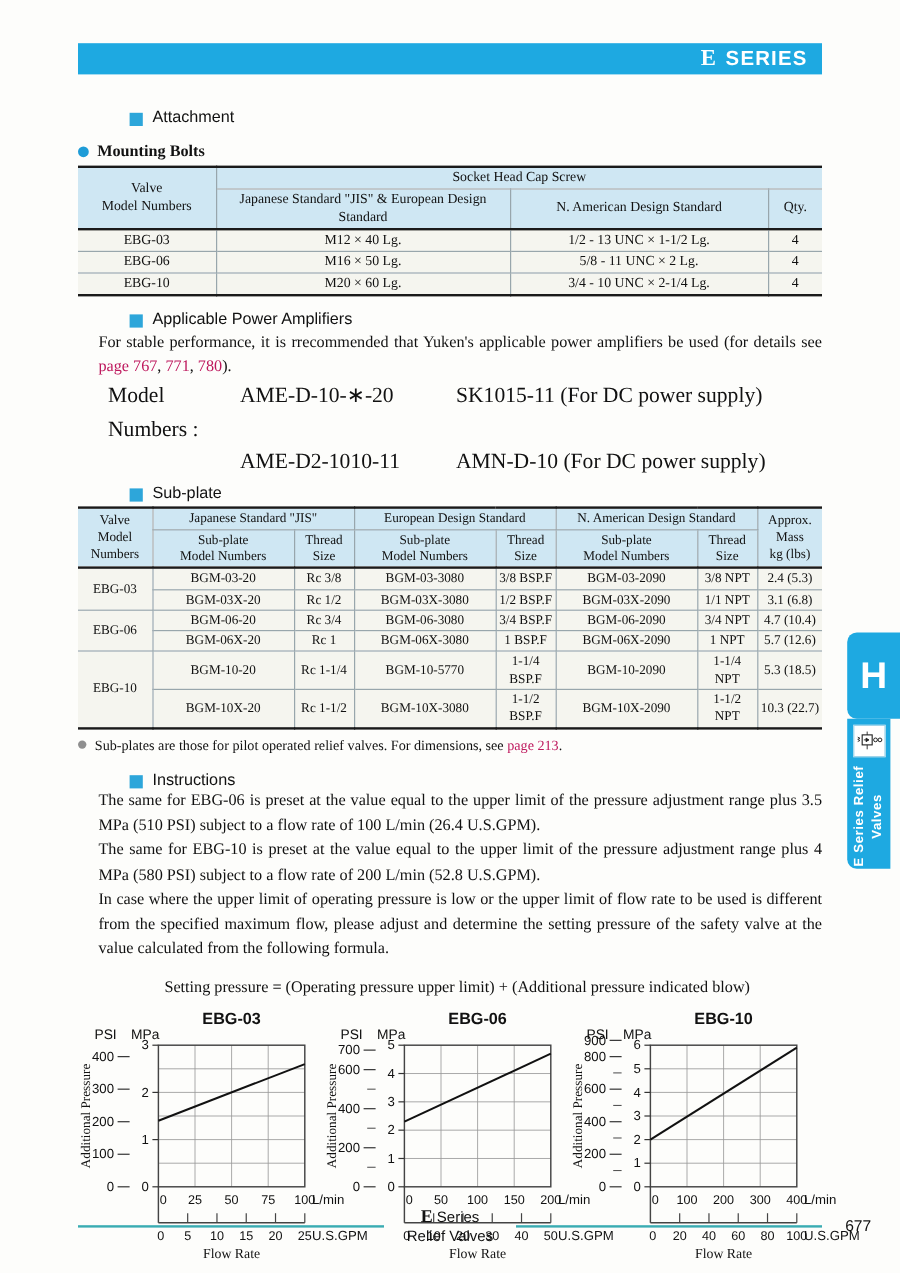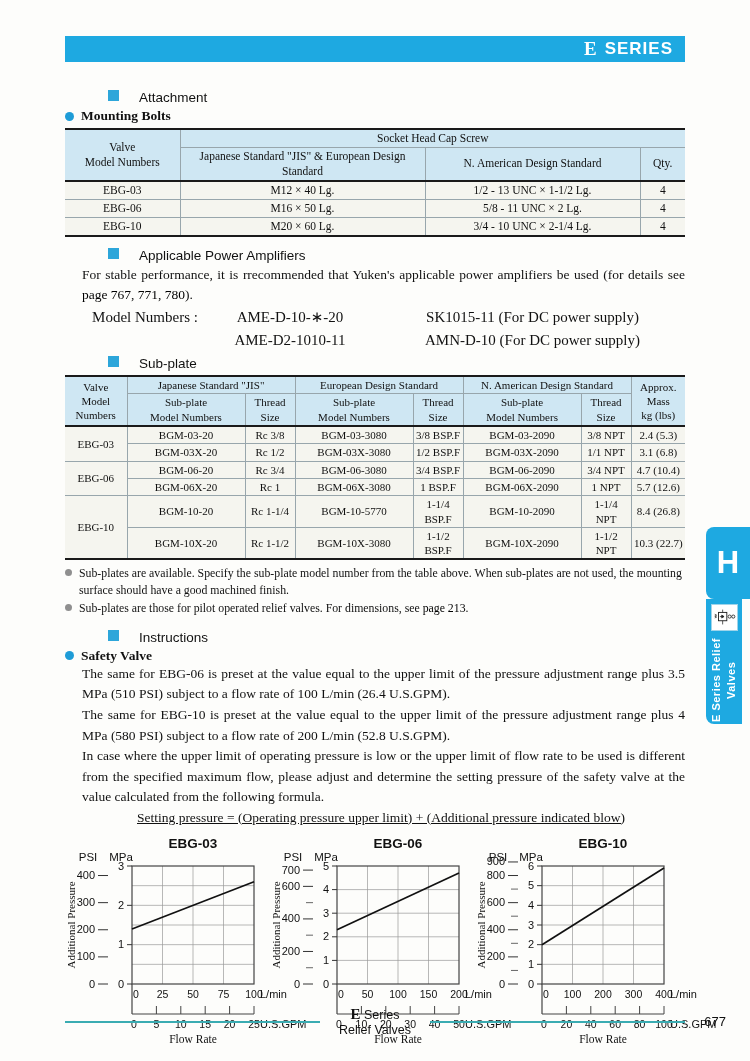--- a/index.html
+++ b/index.html
@@ -26,7 +26,7 @@
   }
 
   
-  .sec { display:flex; align-items:flex-start; gap:20px; font-family:"Liberation Sans", sans-serif; font-size:13.5px;padding-left:43px; }
+  .sec { display:flex; align-items:flex-end; gap:8px; font-family:"Liberation Sans", sans-serif; font-size:13.5px;padding-left:43px; }
   .sq { width:11px; height:11px; background:#2da6da; flex:0 0 auto; }
   .sub { display:flex; align-items:center; gap:7px; font-weight:bold; font-size:13.5px; }
   .dot { width:9px; height:9px; border-radius:50%; background:#1e9cd7; flex:0 0 auto; }

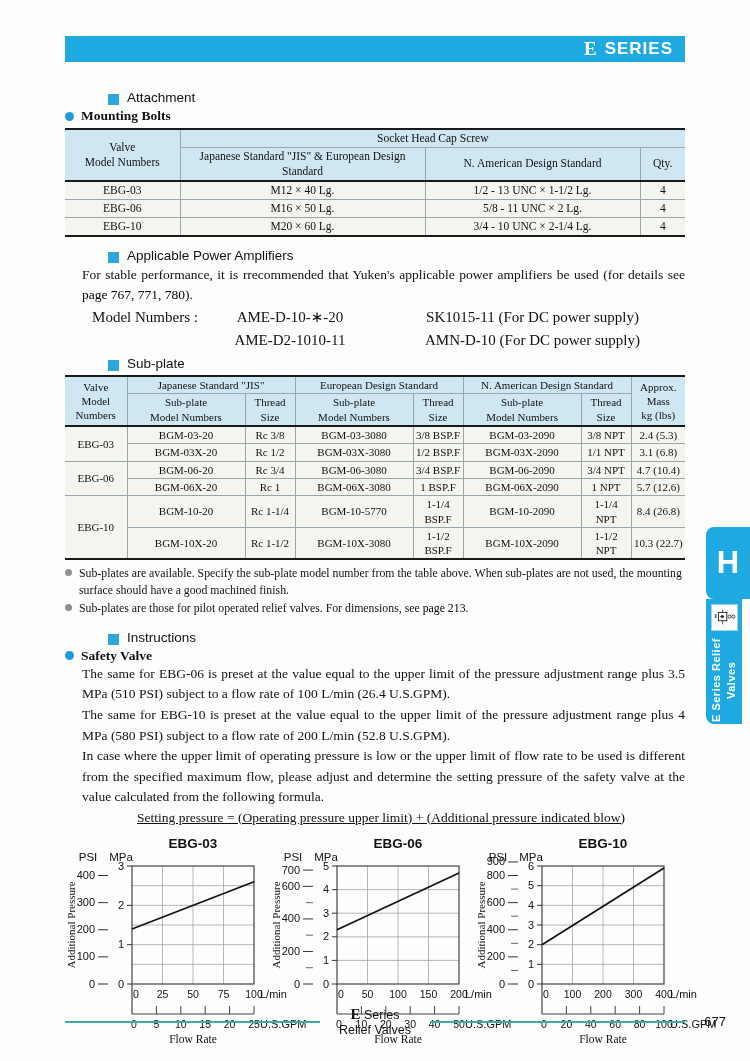--- a/index.html
+++ b/index.html
@@ -105,7 +105,7 @@
       <span class="sq"></span>
       <span>Attachment</span>
     </div>
-    <div class="sub" style="margin-top:3px">
+    <div class="sub" style="margin-top:13px">
       <span class="dot"></span>
       <span>Mounting Bolts</span>
     </div>

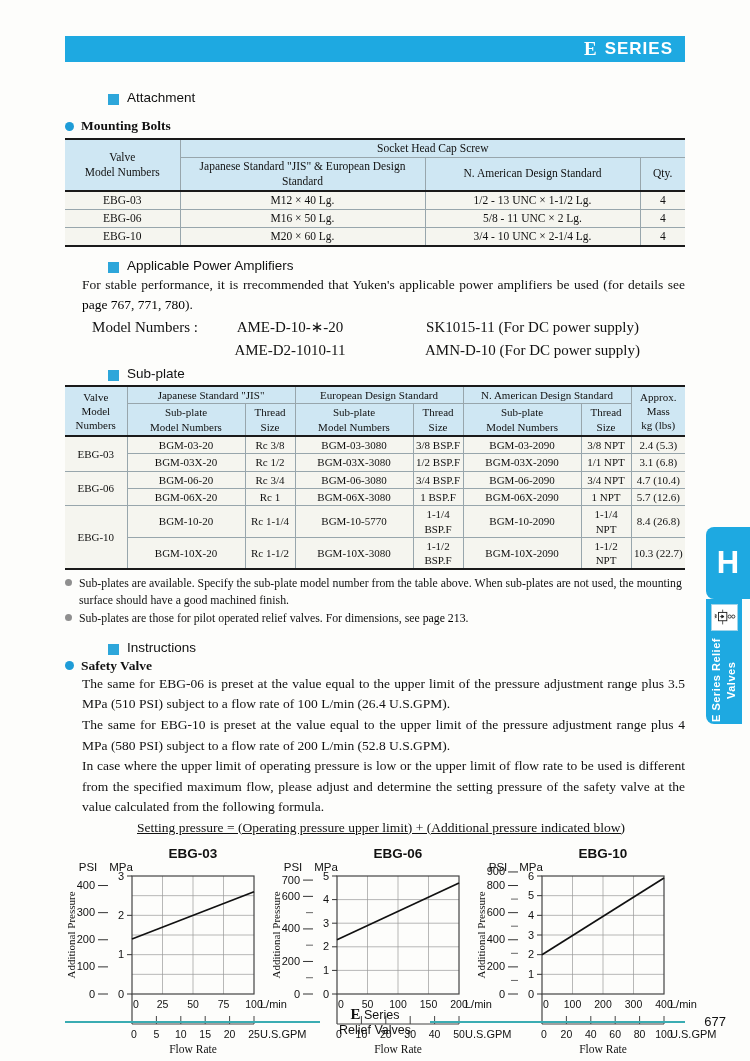--- a/index.html
+++ b/index.html
@@ -54,7 +54,7 @@
   .models { margin-left:25px; font-size:15px; line-height:1.55; display:grid;
             grid-template-columns:110px 180px auto;text-align:center; }
   .models .lbl { grid-column:1; }
-  .link { color:#000000; text-decoration:none; cursor:pointer; }
+  .link { color:#be185d; text-decoration:none; cursor:pointer; }
   .notes { margin-top:5px; }
   .note { display:flex; gap:7px; font-size:11.8px; line-height:1.4; margin-top:2px; }
   .note .gdot { width:7px; height:7px; border-radius:50%; background:#8f8f8f; margin-top:4px; flex:0 0 auto; }

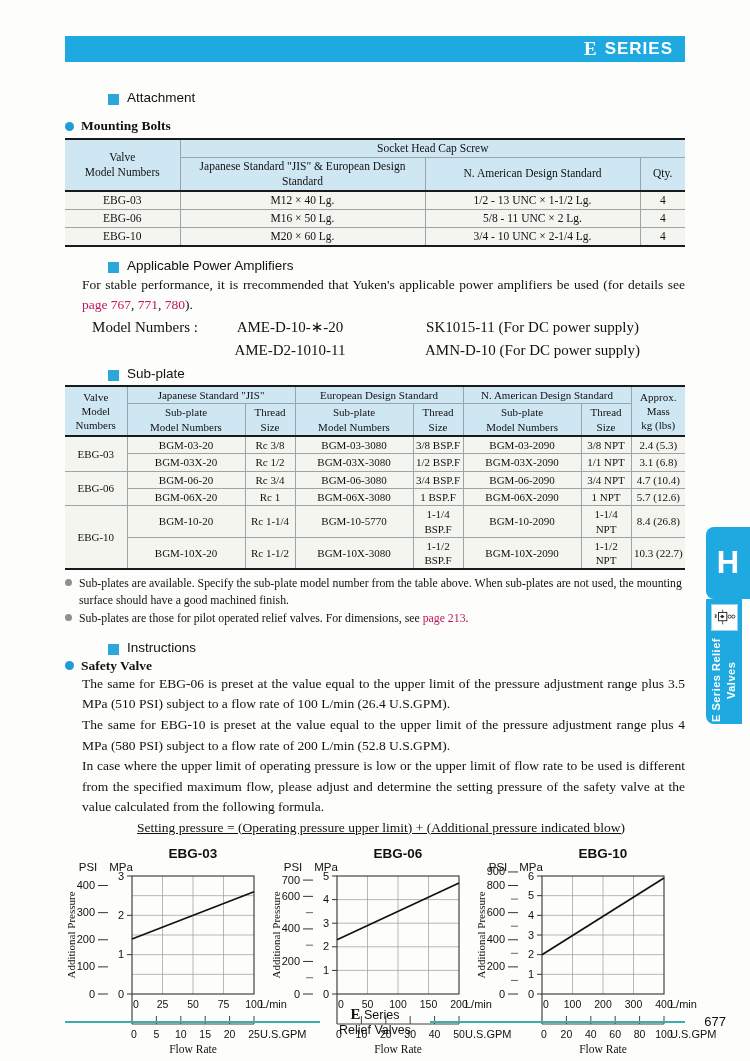--- a/index.html
+++ b/index.html
@@ -51,8 +51,8 @@
 
   
   .para { font-size:13.5px; line-height:1.52; text-align:justify; margin-left:17px; }
-  .models { margin-left:25px; font-size:15px; line-height:1.55; display:grid;
-            grid-template-columns:110px 180px auto;text-align:center; }
+  .models { margin-left:25px; font-size:18px; line-height:1.55; display:grid;
+            grid-template-columns:110px 180px auto; }
   .models .lbl { grid-column:1; }
   .link { color:#be185d; text-decoration:none; cursor:pointer; }
   .notes { margin-top:5px; }

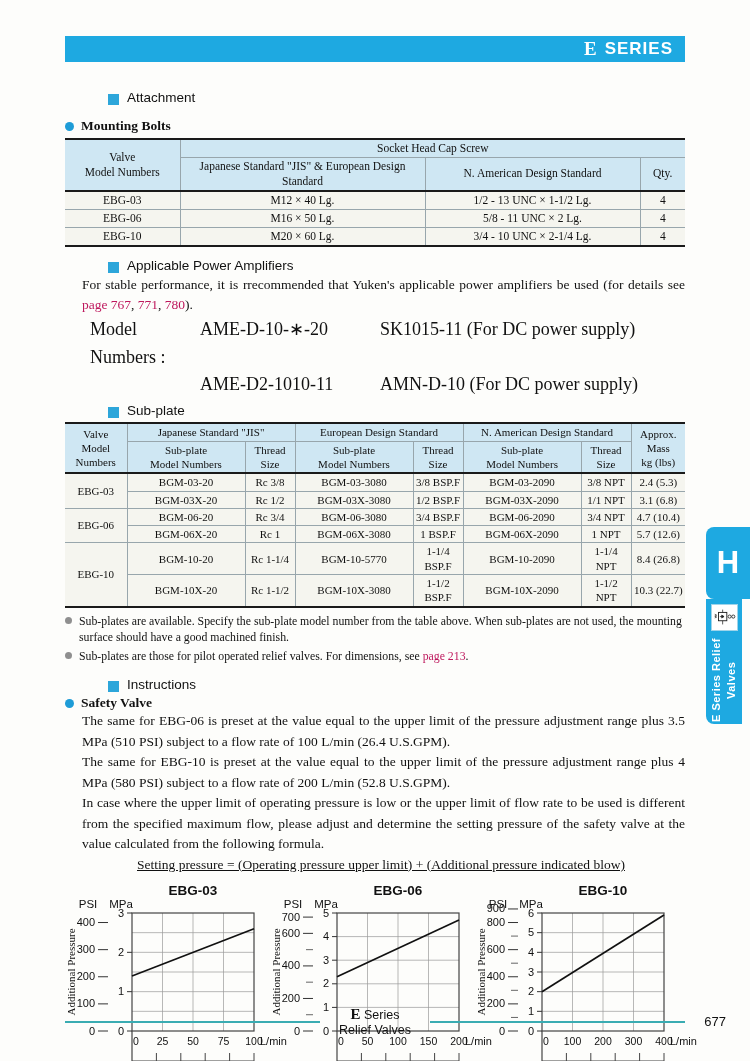--- a/index.html
+++ b/index.html
@@ -256,7 +256,7 @@
             <td>1-1/4 BSP.F</td>
             <td>BGM-10-2090</td>
             <td>1-1/4 NPT</td>
-            <td>8.4 (26.8)</td>
+            <td>5.3 (18.5)</td>
           </tr>
           <tr>
             <td>BGM-10X-20</td>

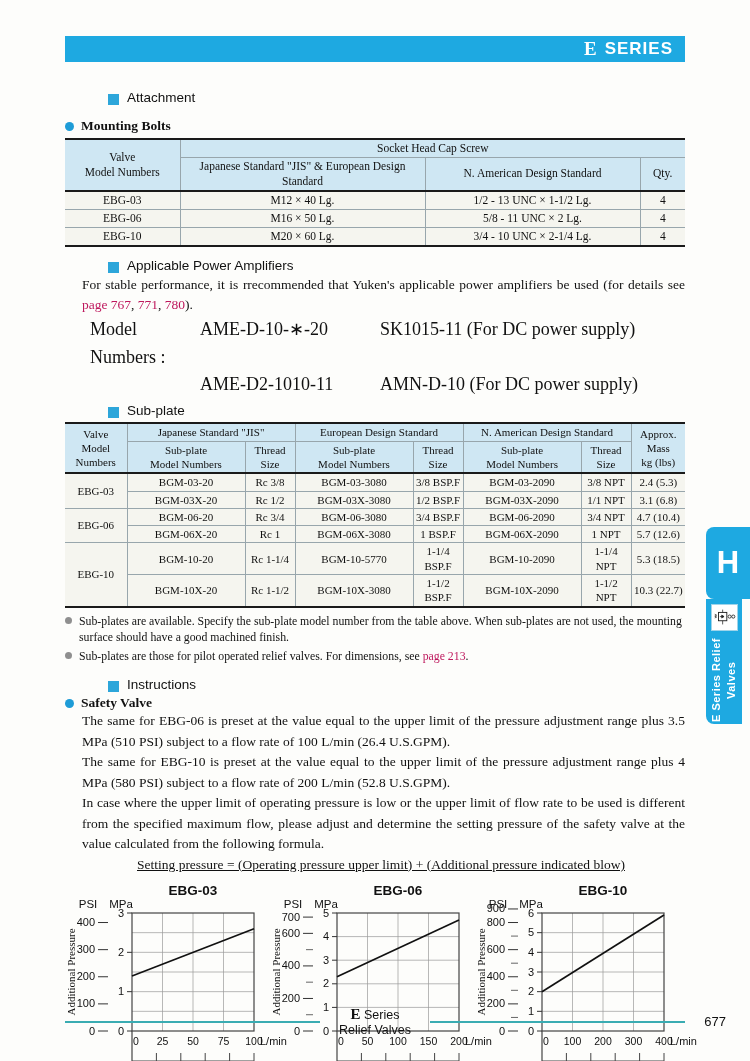--- a/index.html
+++ b/index.html
@@ -271,10 +271,6 @@
     </table>
 
     <div class="notes">
-      <div class="note">
-        <span class="gdot"></span>
-        <span><span>Sub-plates are available.  Specify the sub-plate model number from the table above.  When sub-plates are not used, the mounting surface should have a good machined finish.</span></span>
-      </div>
       <div class="note">
         <span class="gdot"></span>
         <span><span>Sub-plates are those for pilot operated relief valves.  For dimensions, see </span><a class="link">page 213</a><span>.</span></span>

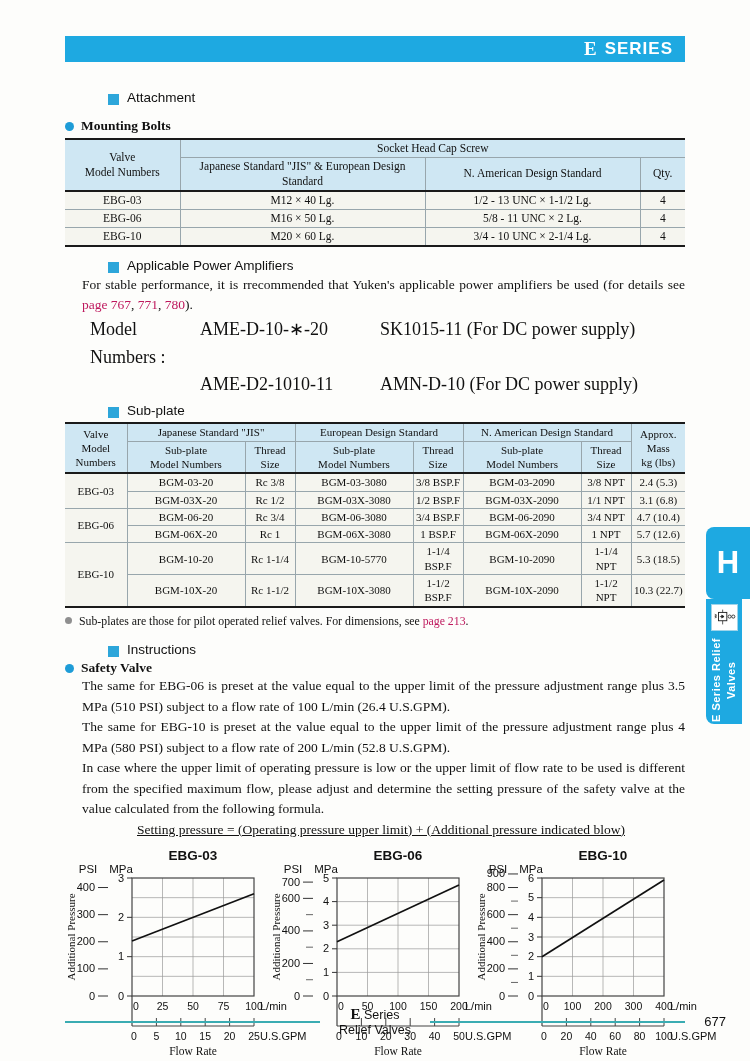--- a/index.html
+++ b/index.html
@@ -280,10 +280,6 @@
     <div class="sec" style="margin-top:13px">
       <span class="sq"></span>
       <span>Instructions</span>
-    </div>
-    <div class="sub" style="margin-top:3px">
-      <span class="dot"></span>
-      <span>Safety Valve</span>
     </div>
     <p class="para">The same for EBG-06 is preset at the value equal to the upper limit of the pressure adjustment range plus 3.5 MPa (510 PSI) subject to a flow rate of 100 L/min (26.4 U.S.GPM).</p>
     <p class="para">The same for EBG-10 is preset at the value equal to the upper limit of the pressure adjustment range plus 4 MPa (580 PSI) subject to a flow rate of 200 L/min (52.8 U.S.GPM).</p>

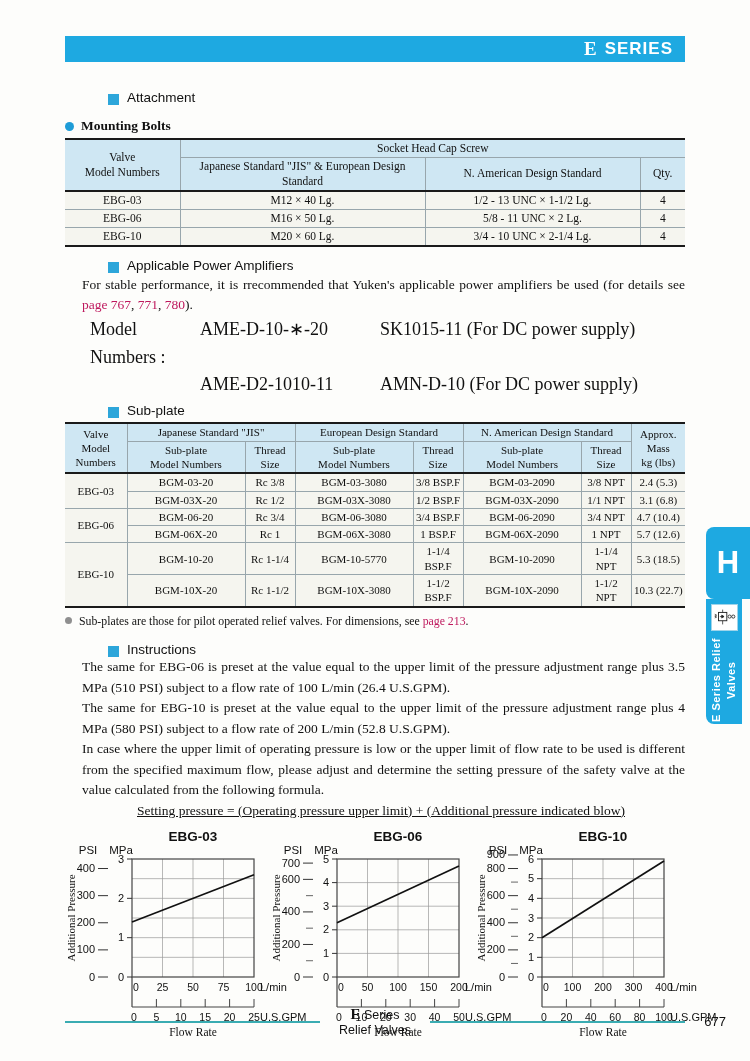--- a/index.html
+++ b/index.html
@@ -58,7 +58,7 @@
   .notes { margin-top:5px; }
   .note { display:flex; gap:7px; font-size:11.8px; line-height:1.4; margin-top:2px; }
   .note .gdot { width:7px; height:7px; border-radius:50%; background:#8f8f8f; margin-top:4px; flex:0 0 auto; }
-  .formula { font-size:13.5px; margin:2px 0 2px 72px;text-decoration:underline; }
+  .formula { font-size:13.5px; margin:14px 0 2px 72px; }
 
   
   .chartrow { display:flex; padding-left:3px; margin-top:6px; }

